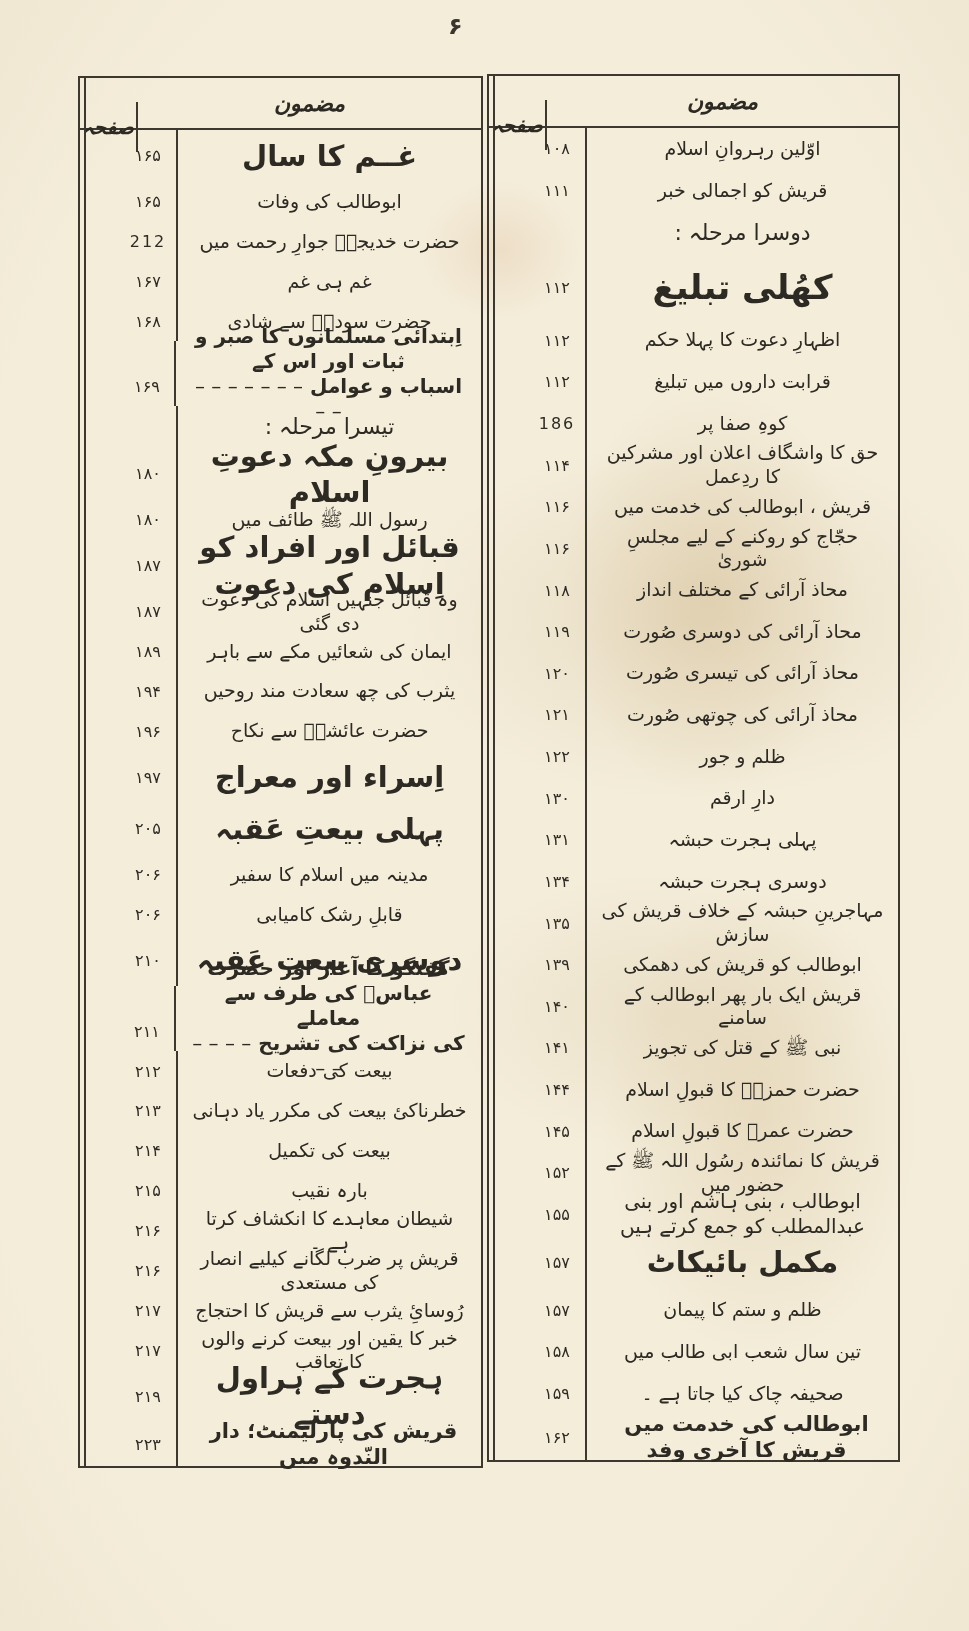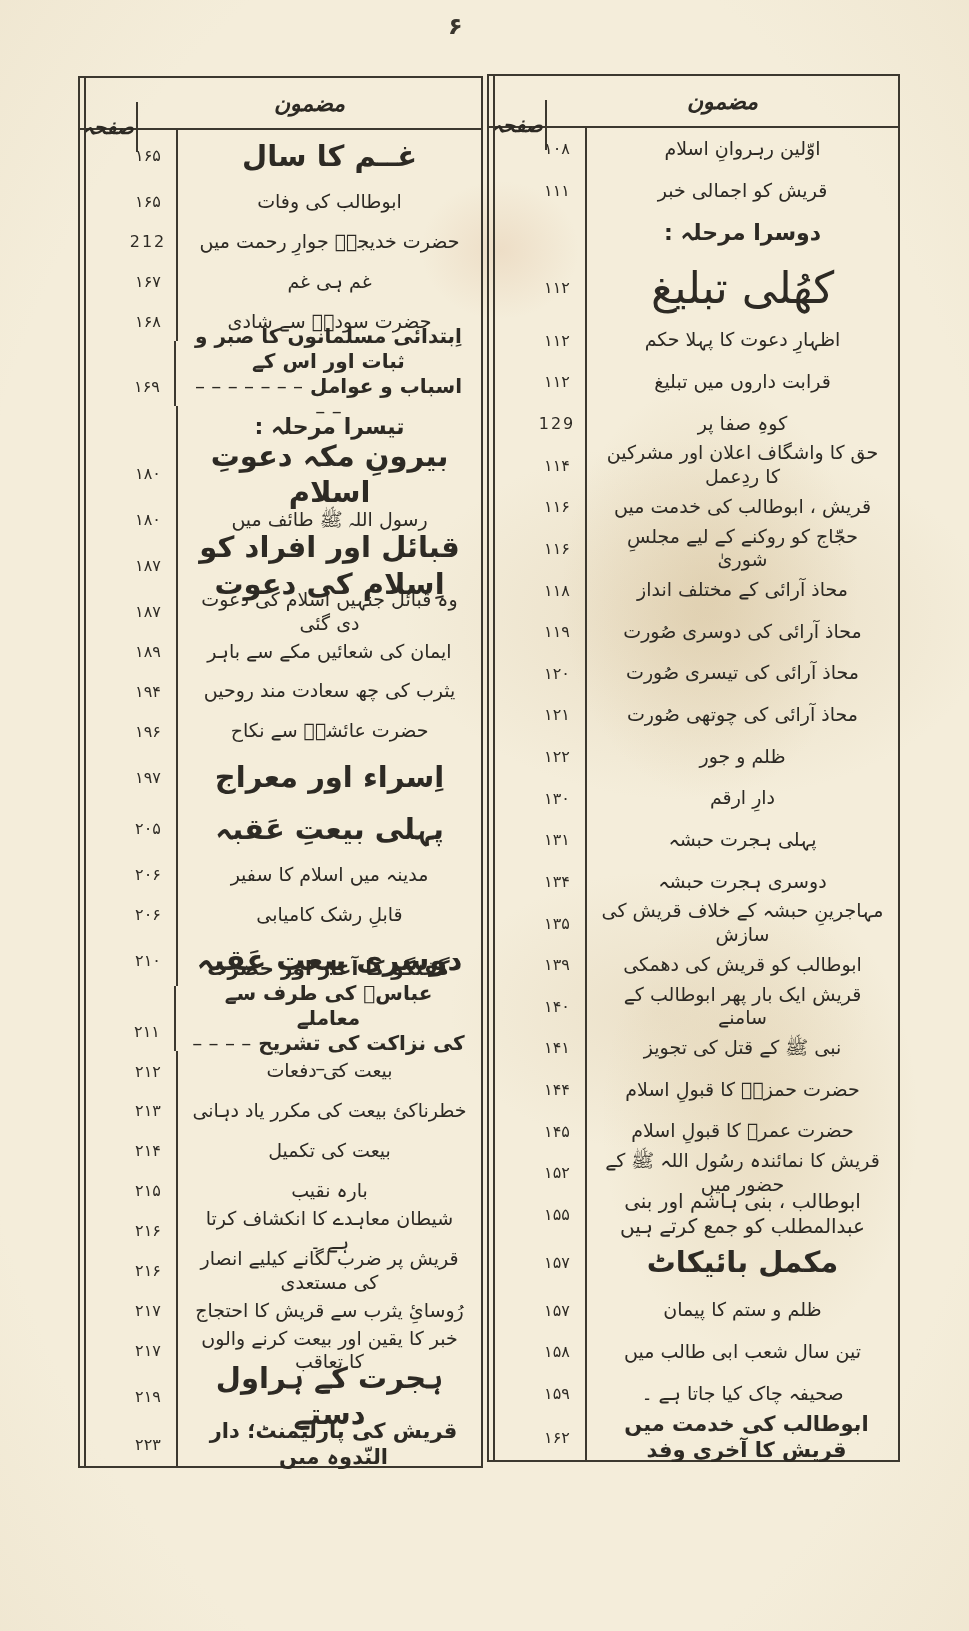--- a/index.html
+++ b/index.html
@@ -49,7 +49,7 @@
   .toc-row.xbig{flex:1.55;}
   .toc-row.xbig .topic-cell{font-size:44px;font-weight:normal;}
   .toc-row.section{flex:1.05;}
-  .toc-row.section .topic-cell{font-size:22px;font-weight:bold;}
+  .toc-row.section .topic-cell{font-size:22px;font-weight:normal;}
   .toc-row.bold{flex:1.1;}
   .toc-row.bold .topic-cell{font-size:21px;font-weight:bold;margin-left:8px;}
   .toc-row.small .topic-cell{font-size:20px;}

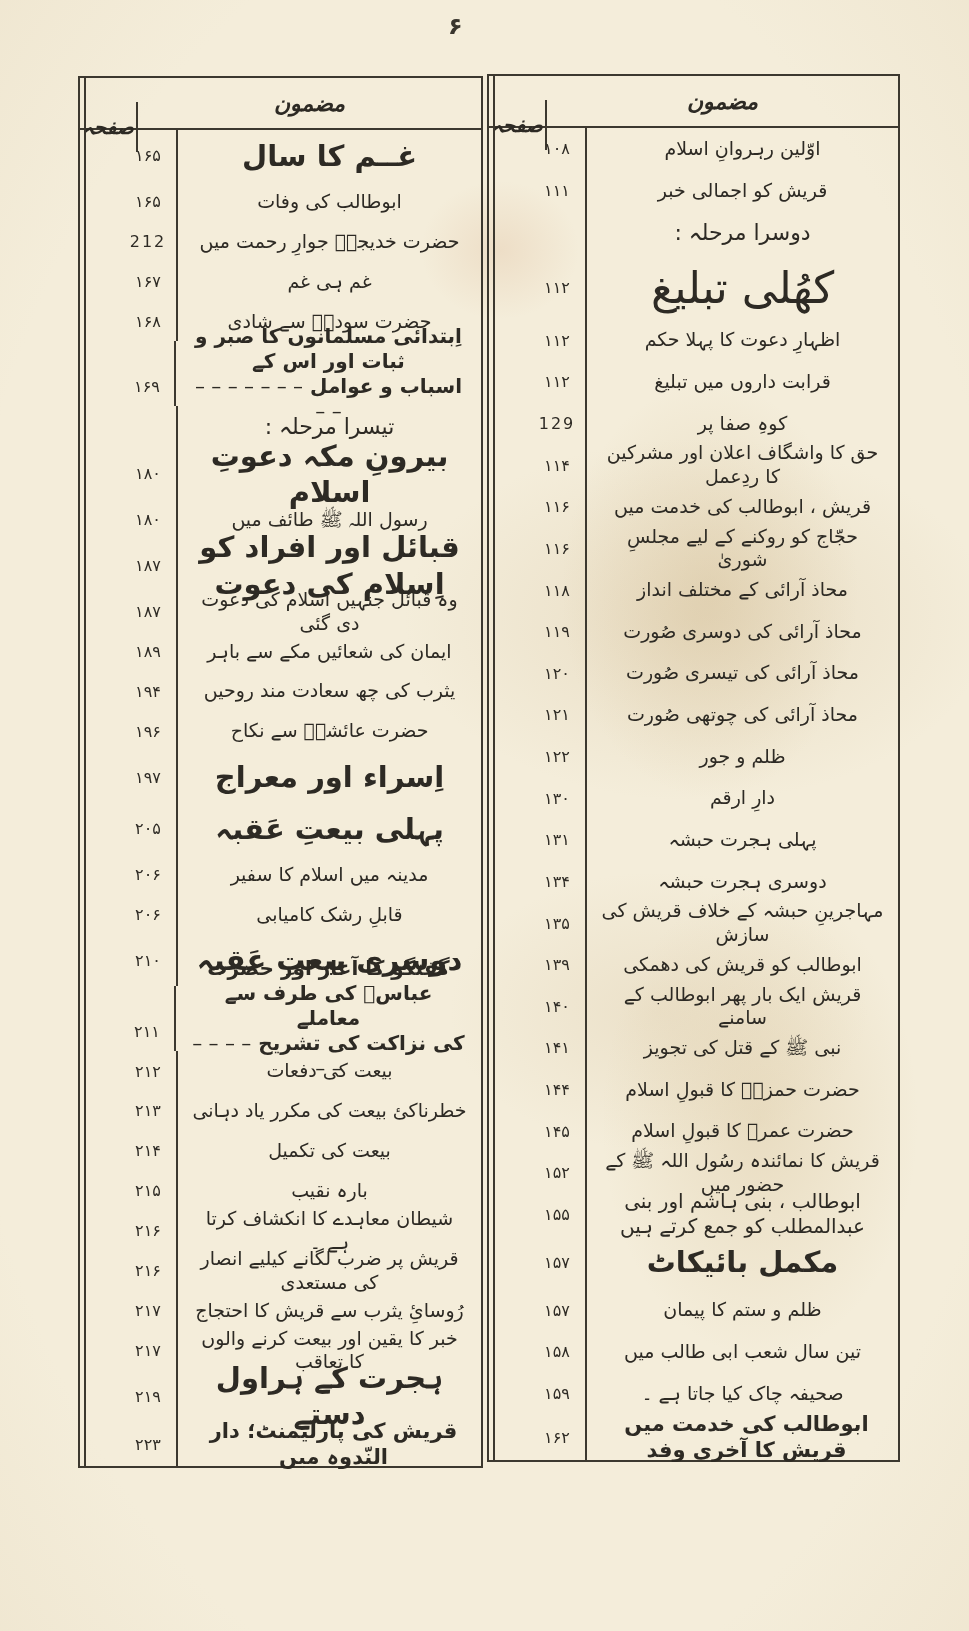--- a/index.html
+++ b/index.html
@@ -47,7 +47,7 @@
   .toc-row.big{flex:1.3;}
   .toc-row.big .topic-cell{font-size:29px;font-weight:bold;}
   .toc-row.xbig{flex:1.55;}
-  .toc-row.xbig .topic-cell{font-size:44px;font-weight:normal;}
+  .toc-row.xbig .topic-cell{font-size:34px;font-weight:bold;}
   .toc-row.section{flex:1.05;}
   .toc-row.section .topic-cell{font-size:22px;font-weight:normal;}
   .toc-row.bold{flex:1.1;}

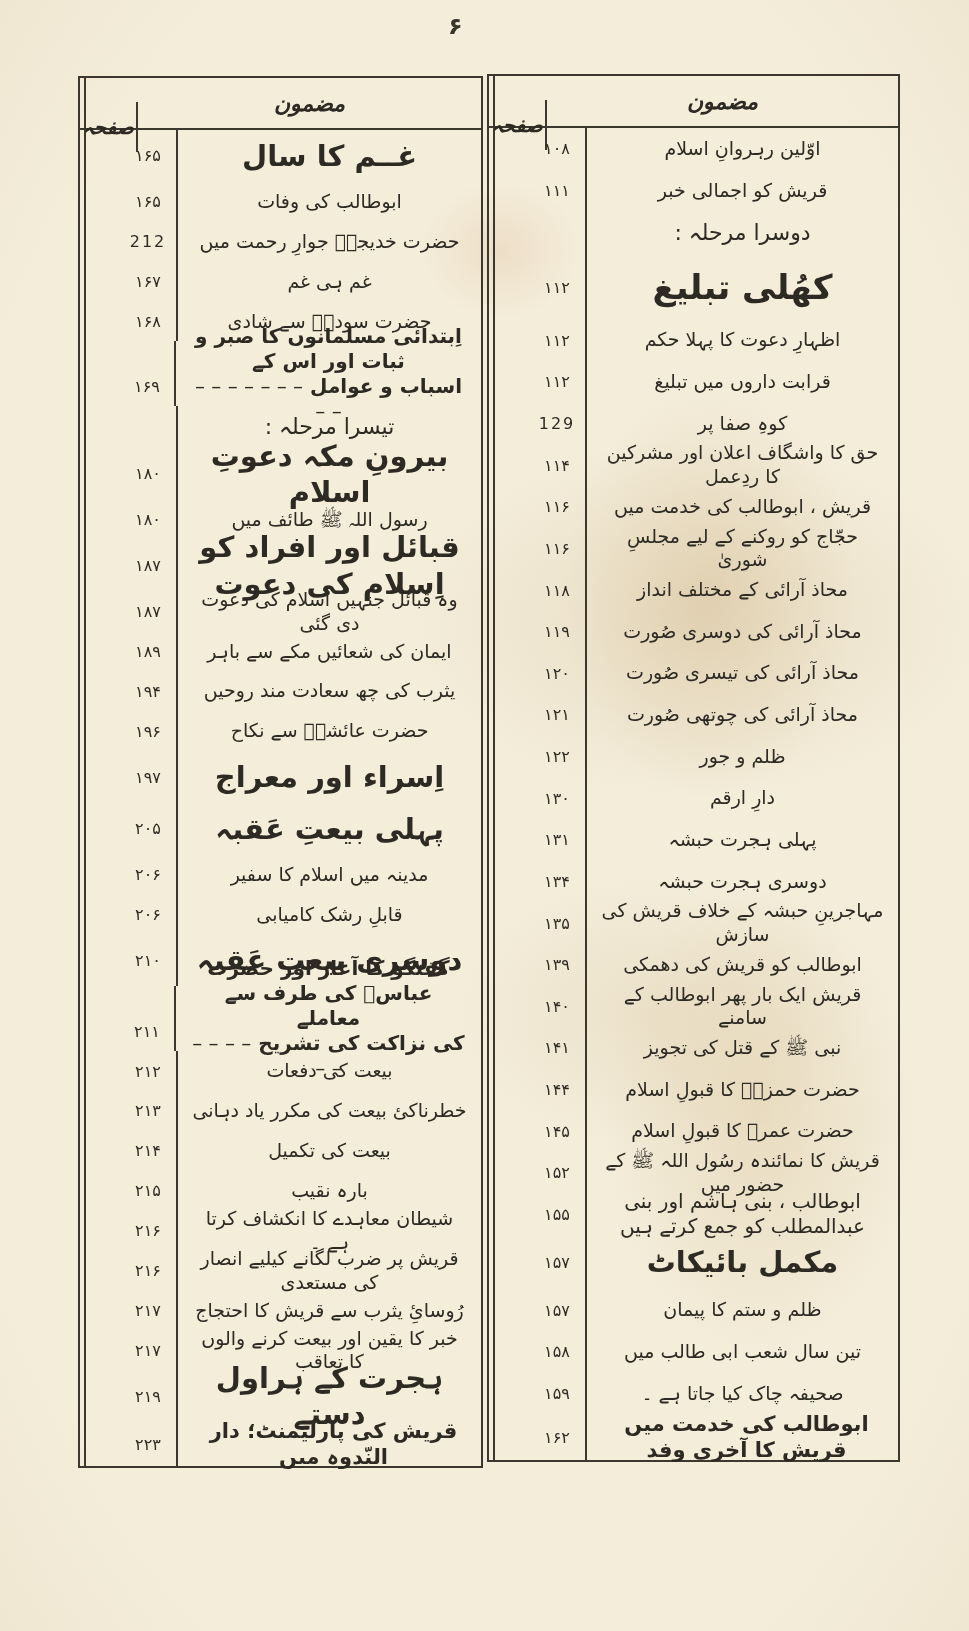--- a/index.html
+++ b/index.html
@@ -237,7 +237,7 @@
           <div class="topic-cell" dir="rtl">قرابت داروں میں تبلیغ</div>
         </div>
         <div class="toc-row normal">
-          <div class="num-cell">129</div>
+          <div class="num-cell">186</div>
           <div class="topic-cell" dir="rtl">کوہِ صفا پر</div>
         </div>
         <div class="toc-row normal">

